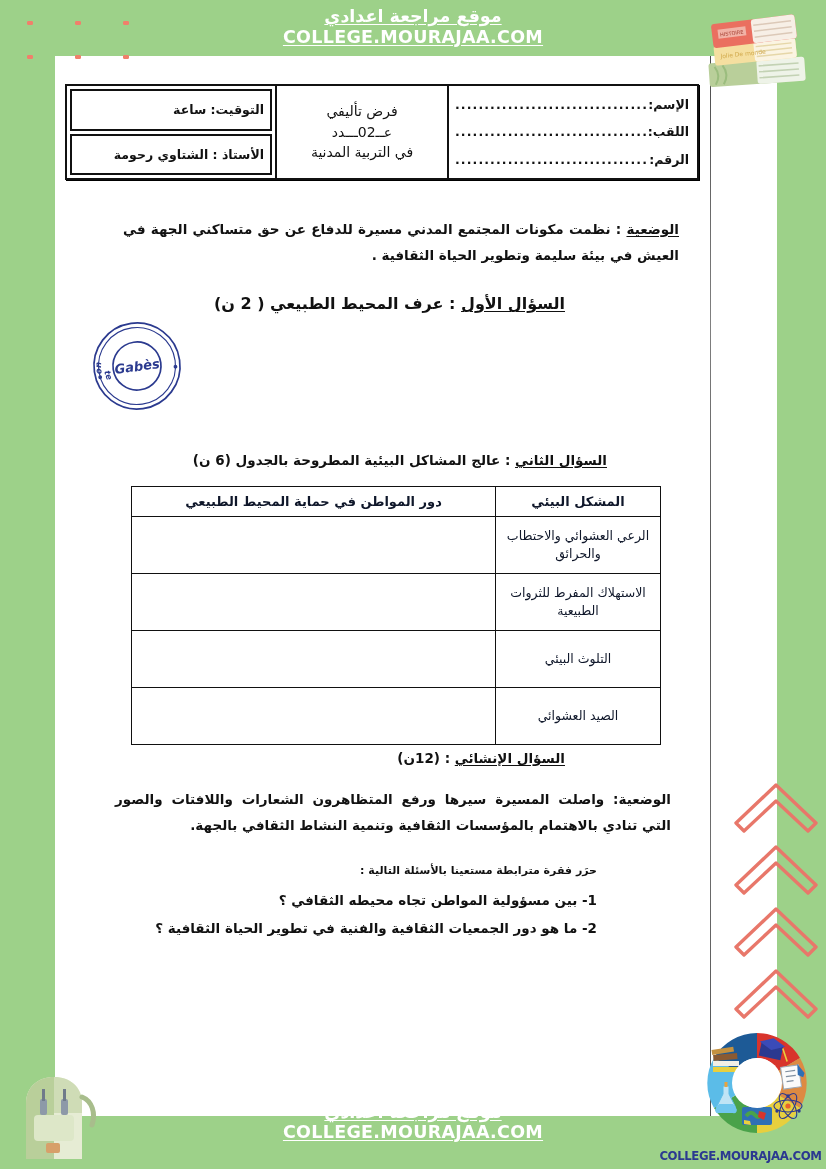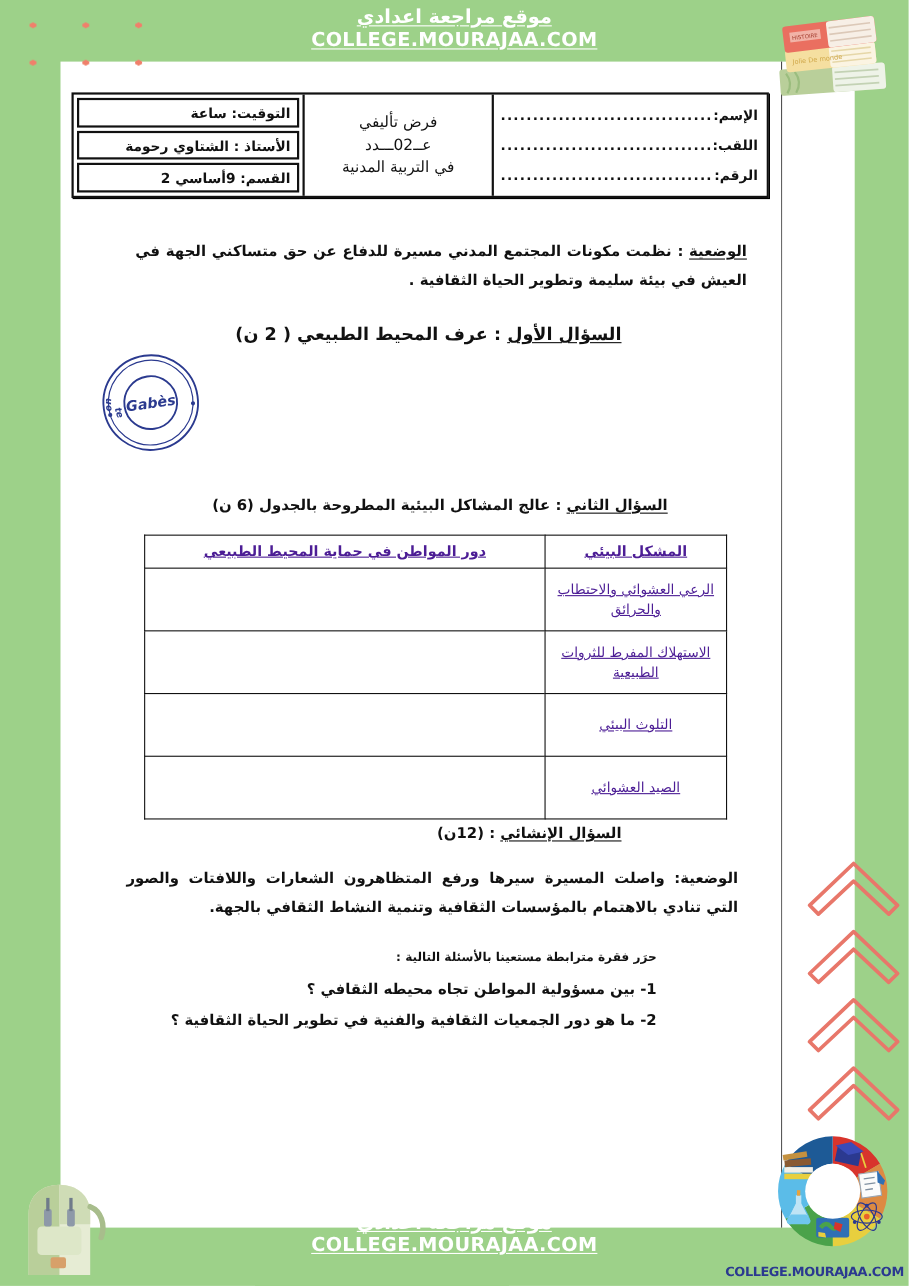--- a/index.html
+++ b/index.html
@@ -242,7 +242,6 @@
         <div class="hdr-col hdr-meta">
           <div class="meta-cell">التوقيت: ساعة</div>
           <div class="meta-cell">الأستاذ : الشتاوي رحومة</div>
-          <div class="meta-cell">القسم:  9أساسي 2</div>
         </div>
       </div>
 

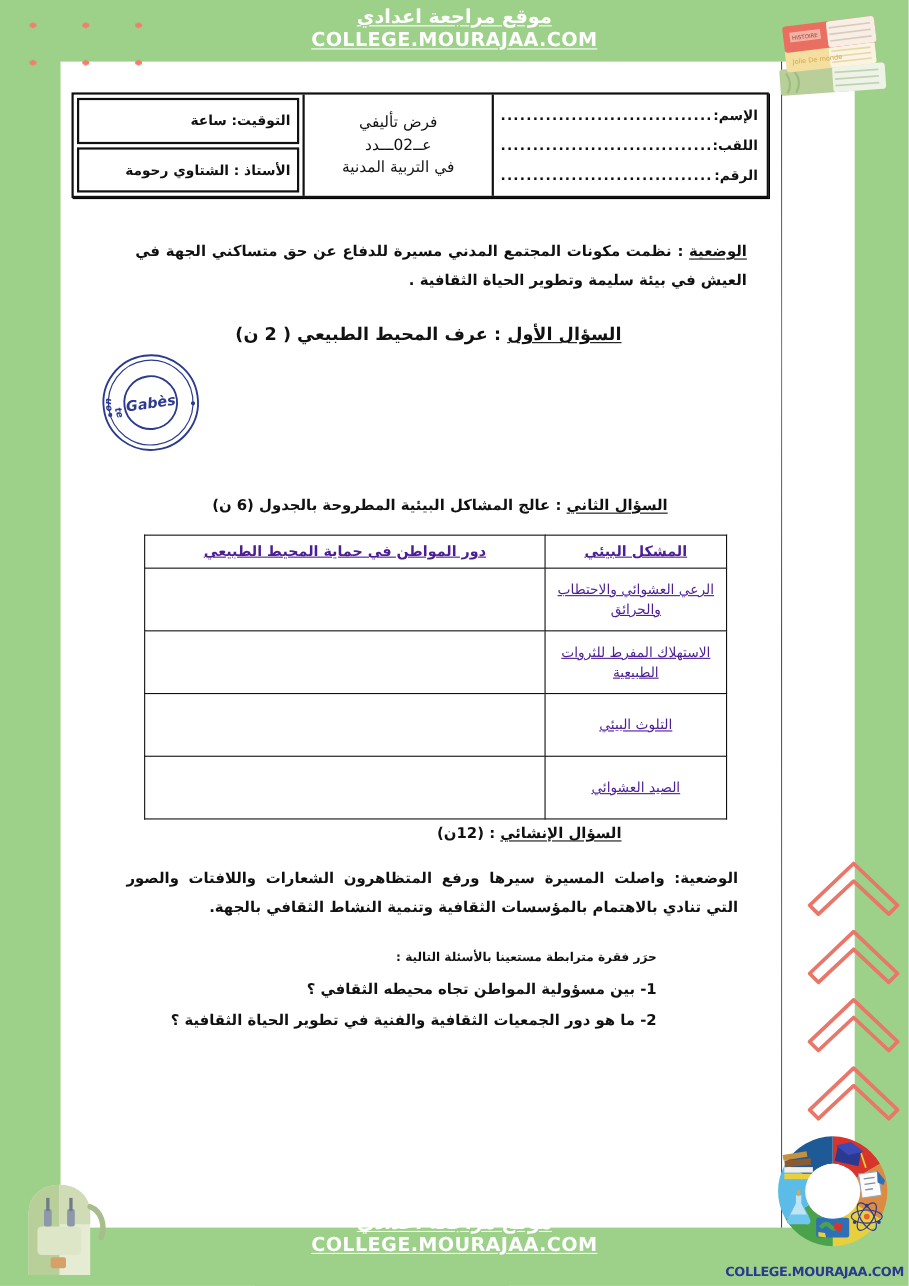--- a/index.html
+++ b/index.html
@@ -140,8 +140,7 @@
   .tbl td,.tbl th{
     border:1.15px solid #111;padding:5px 7px;
     font-size:12.5px;text-align:center;vertical-align:middle;
-    color:#4c1d95;
-    text-decoration:underline;
+    color:#0f172a;
   }
   .tbl th{font-weight:bold;font-size:13px;padding:7px;}
   .col-issue{width:150px;}

